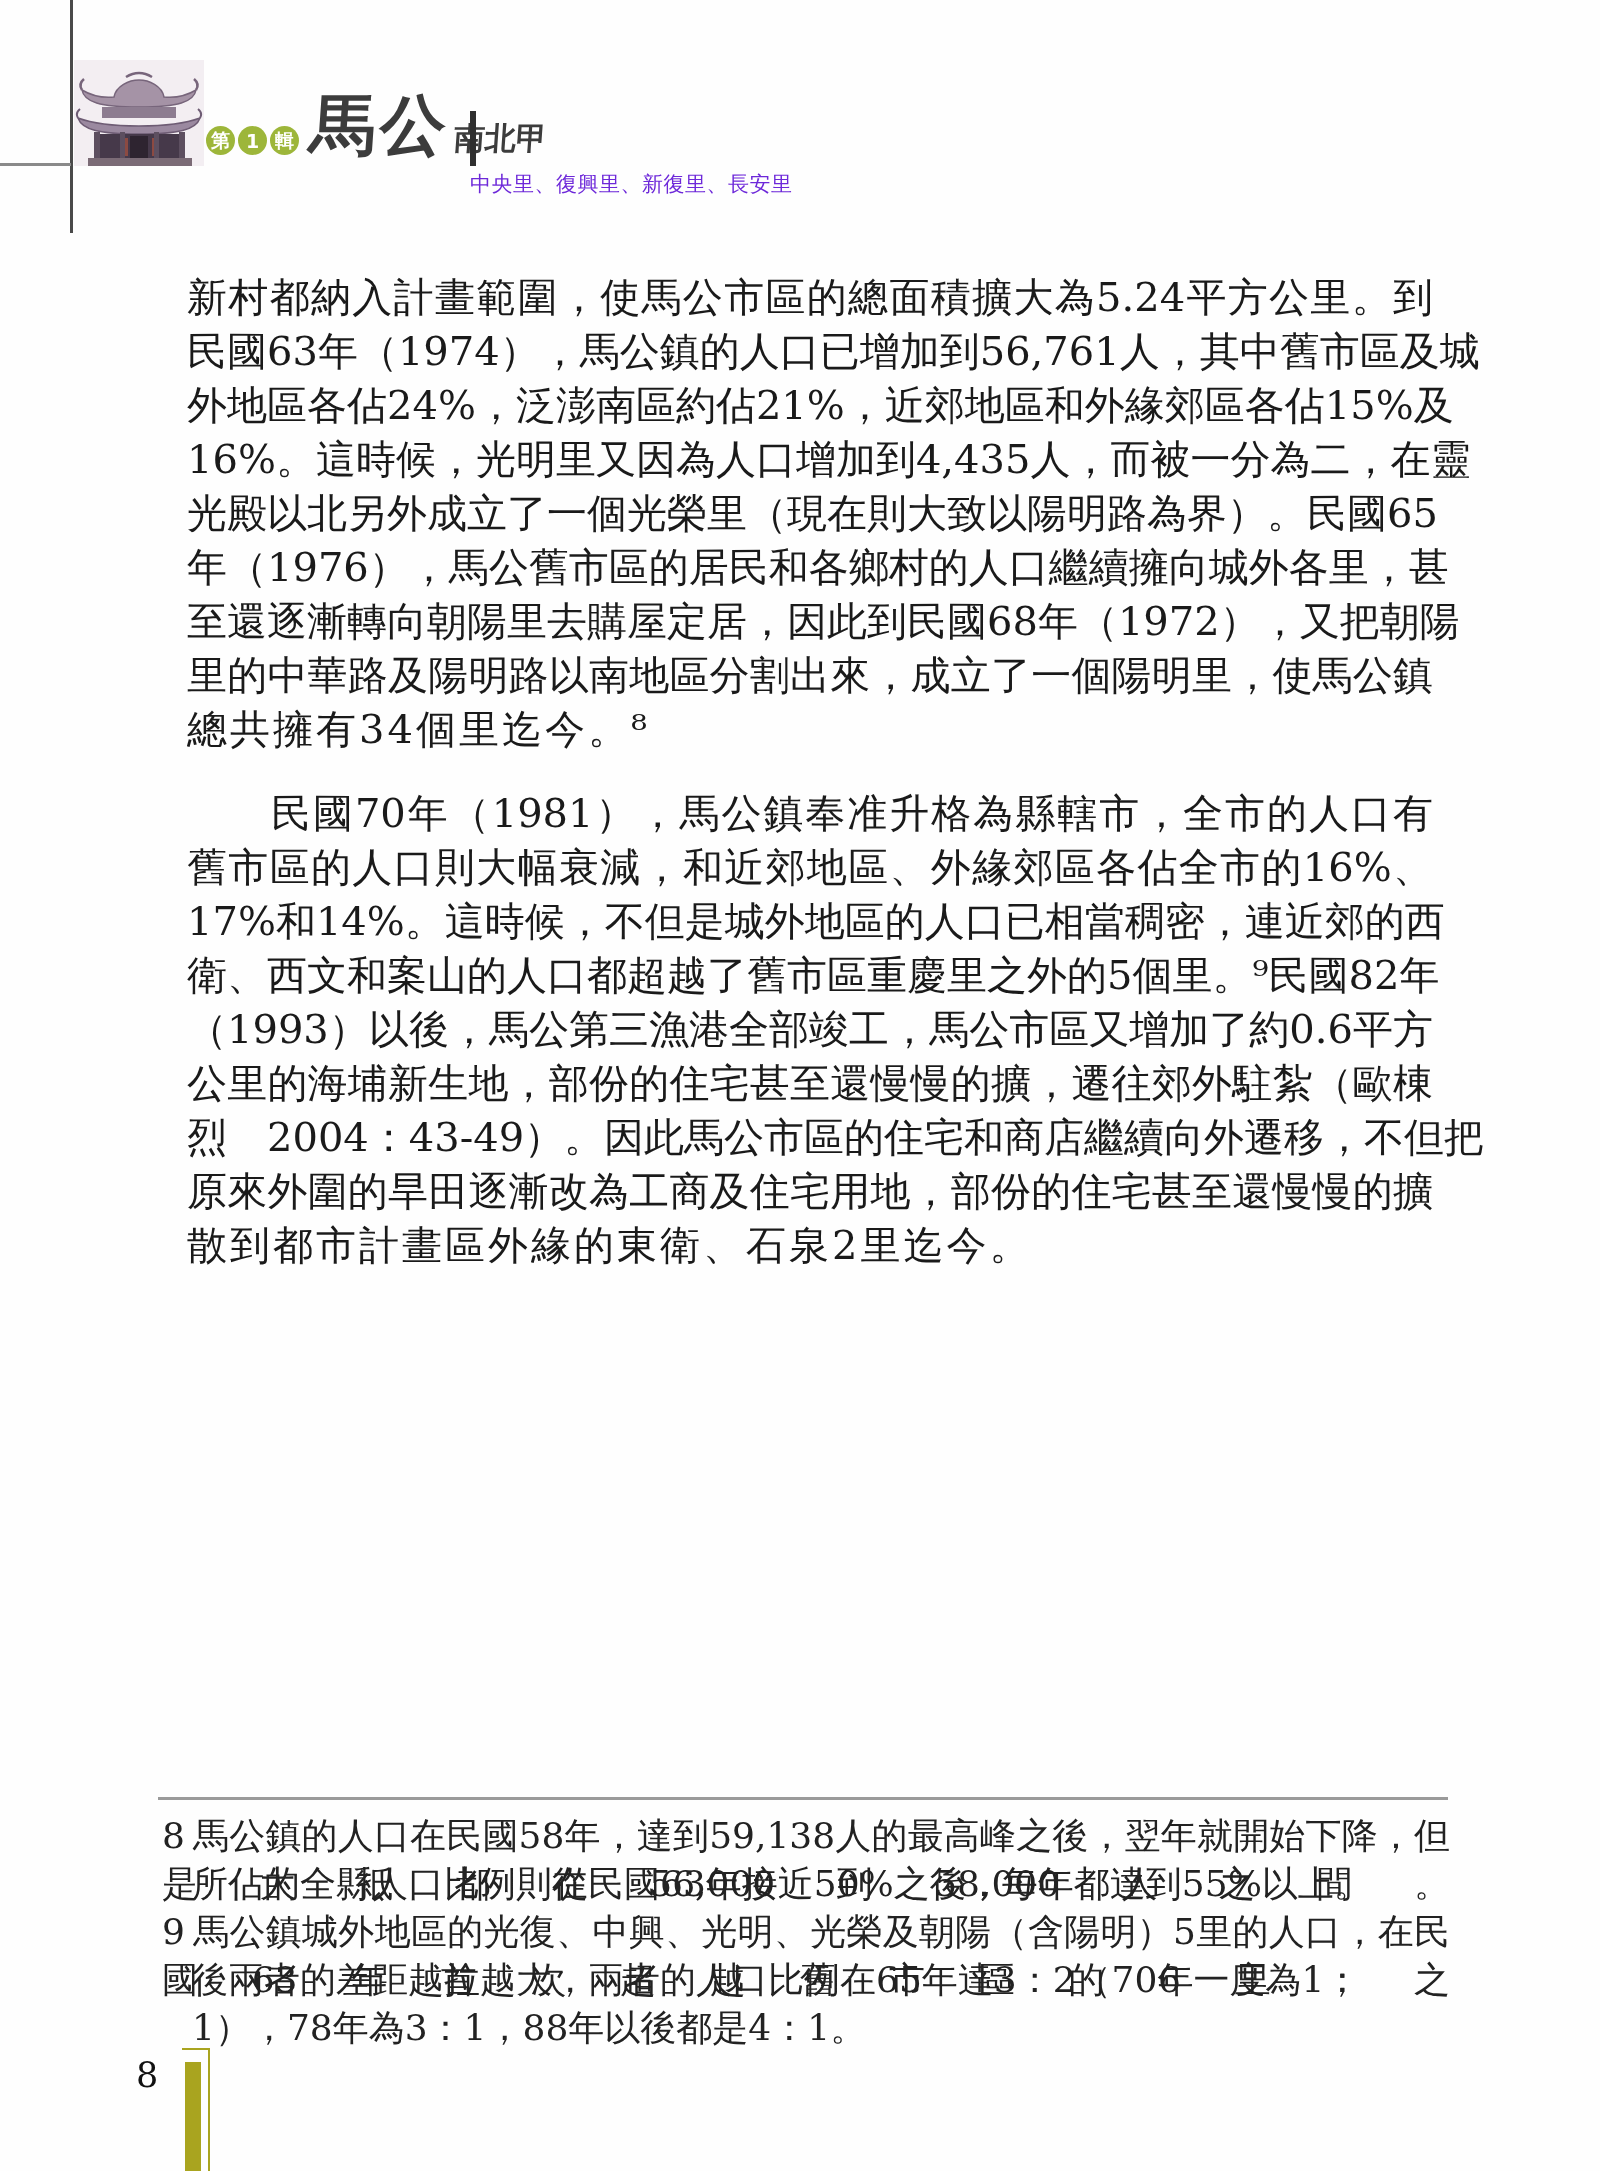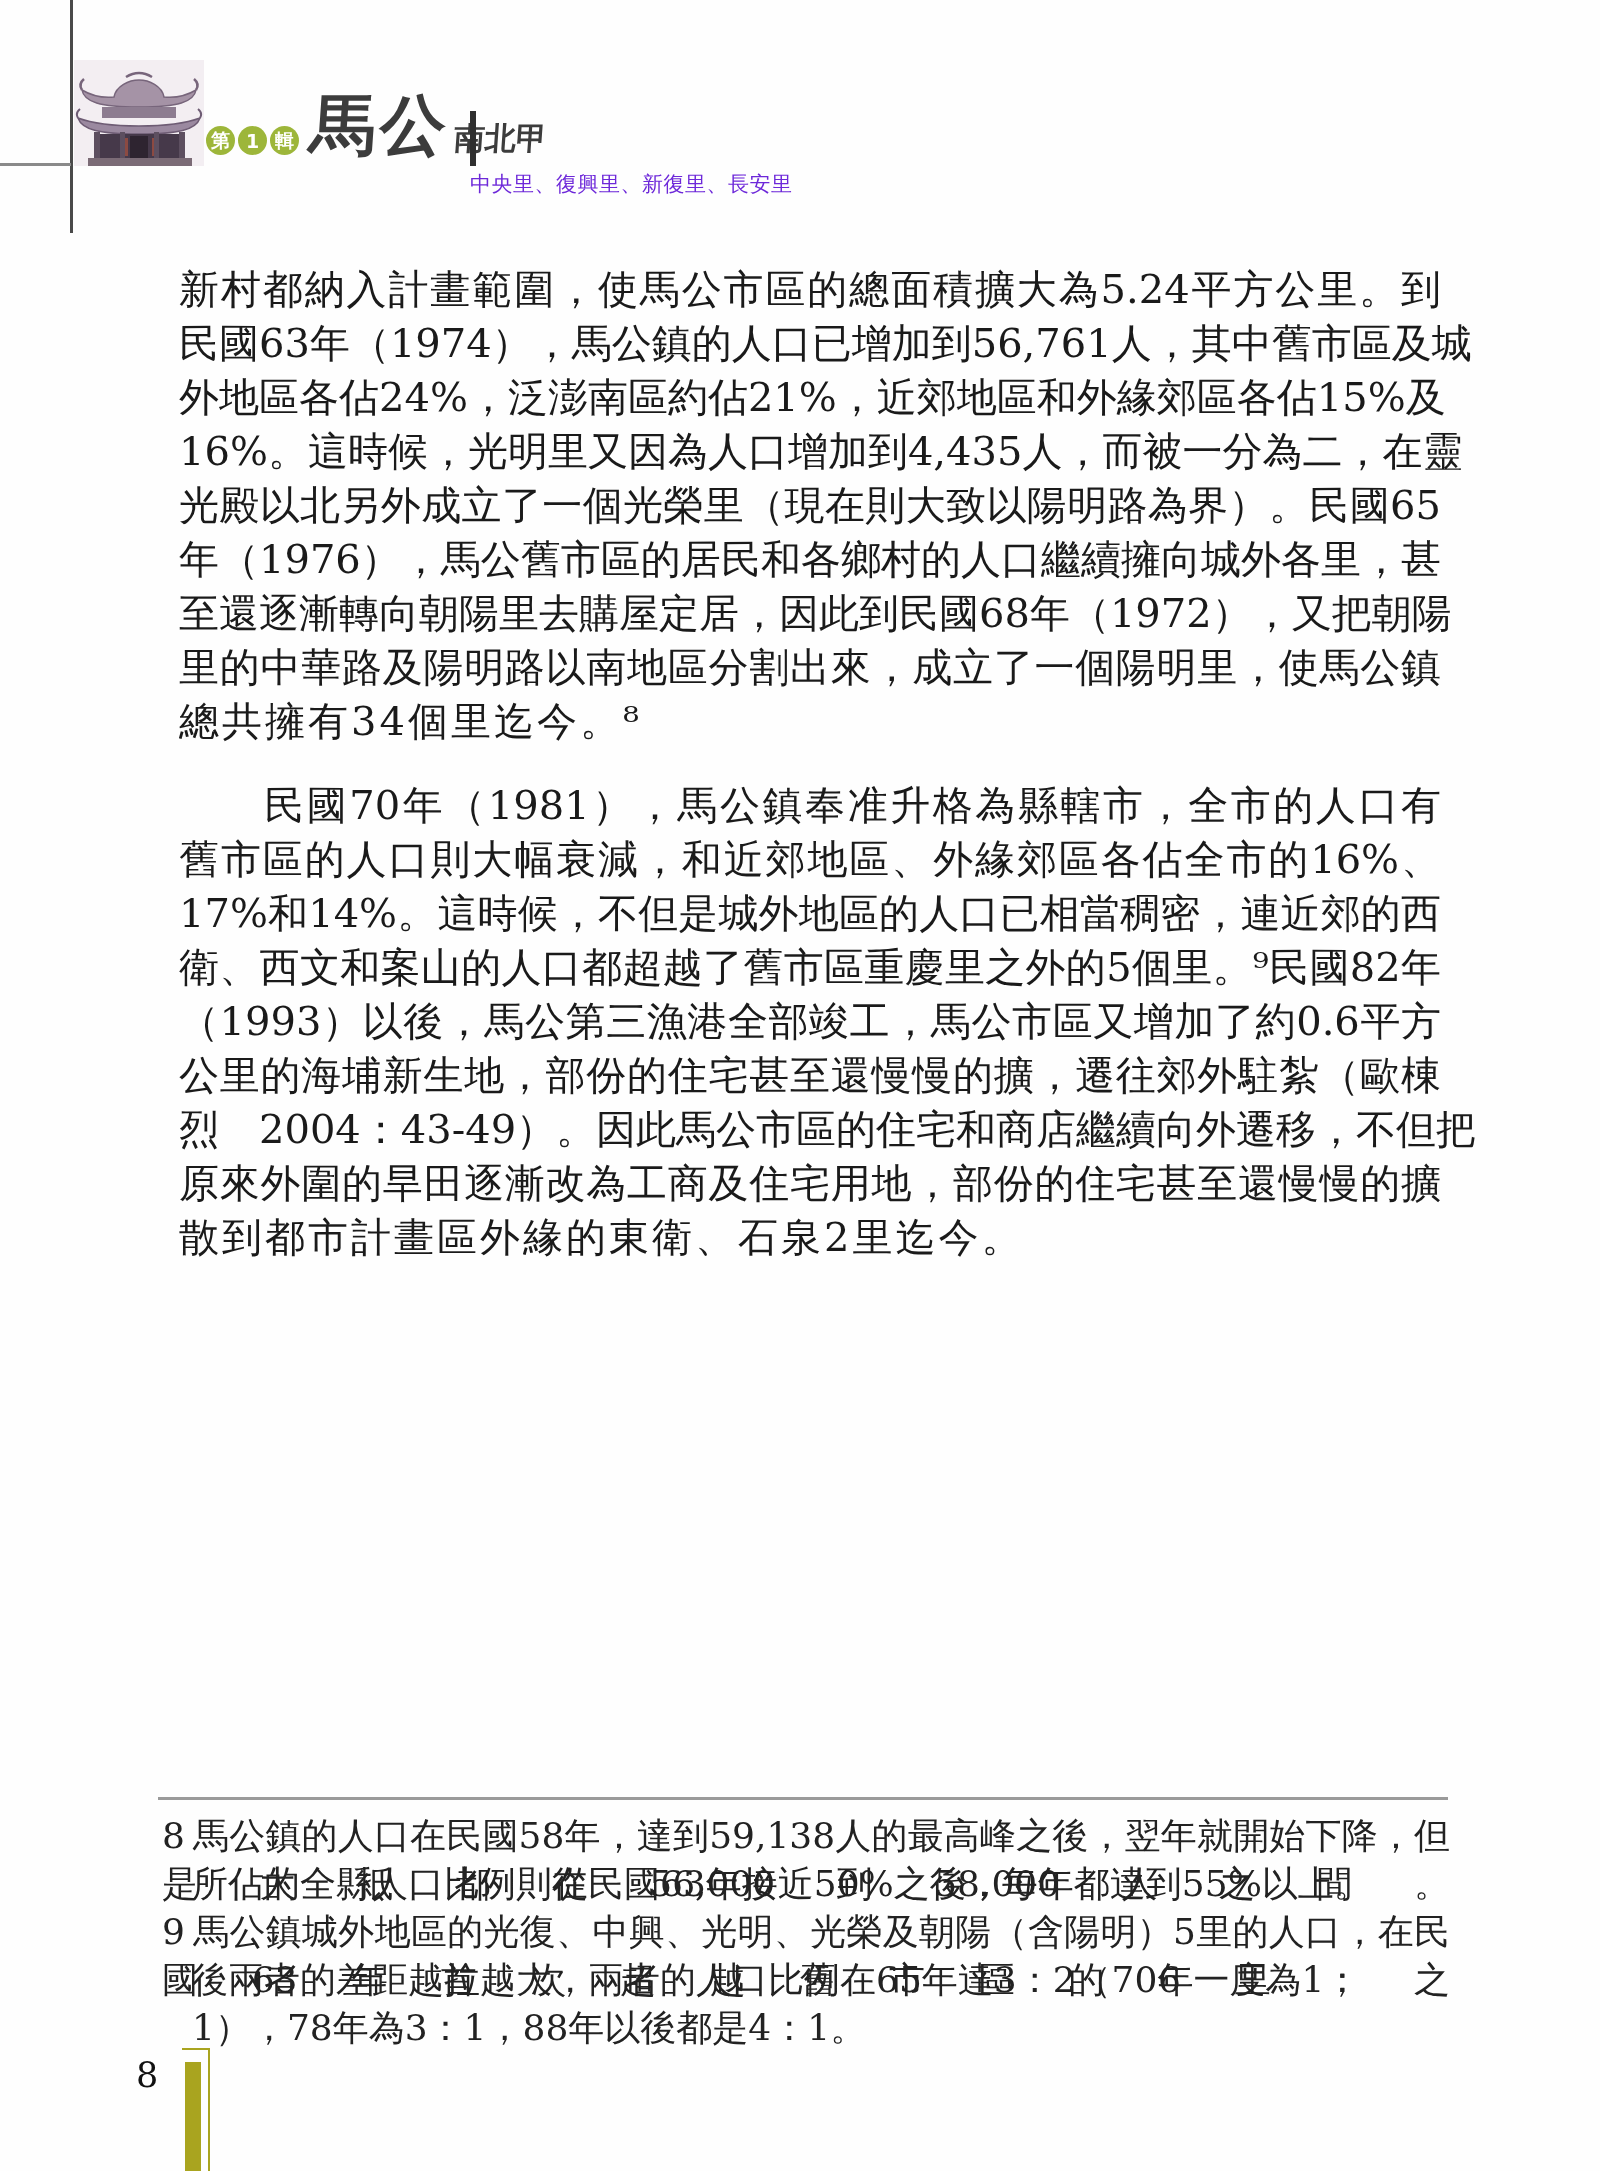--- a/index.html
+++ b/index.html
@@ -34,7 +34,7 @@
 
   
   .bodytext{position:absolute;left:175px;top:258px;width:1270px;}
-  .para{margin:4px;}
+  .para{margin:12px;}
   .para + .para{margin-top:30px;}
   .bline{
     font-size:40px;height:54px;line-height:54px;

